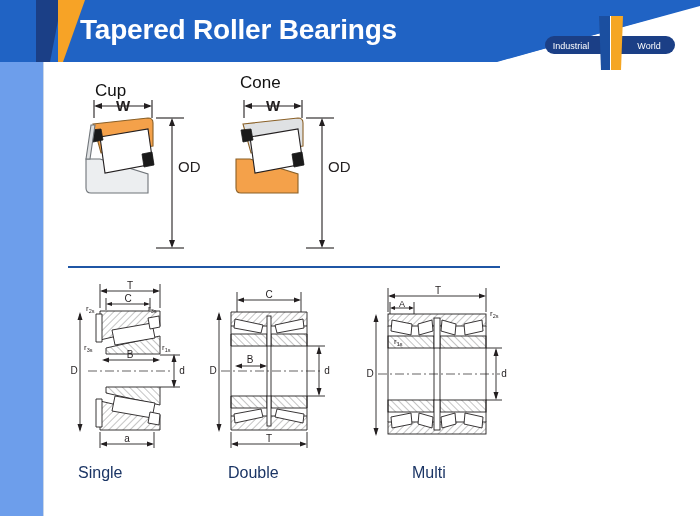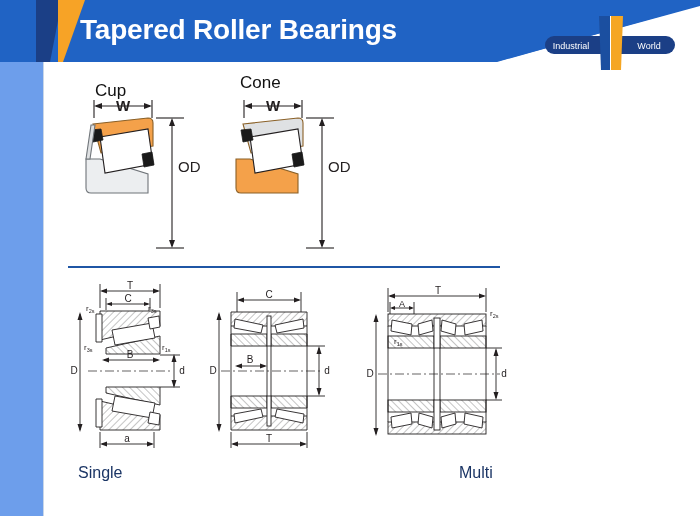--- a/index.html
+++ b/index.html
@@ -440,6 +440,7 @@
   </div>
 
   <div class="cap-bot cap-single">Single</div>
+  <div class="cap-bot cap-double">Double</div>
   <div class="cap-bot cap-multi">Multi</div>
 
 </div>

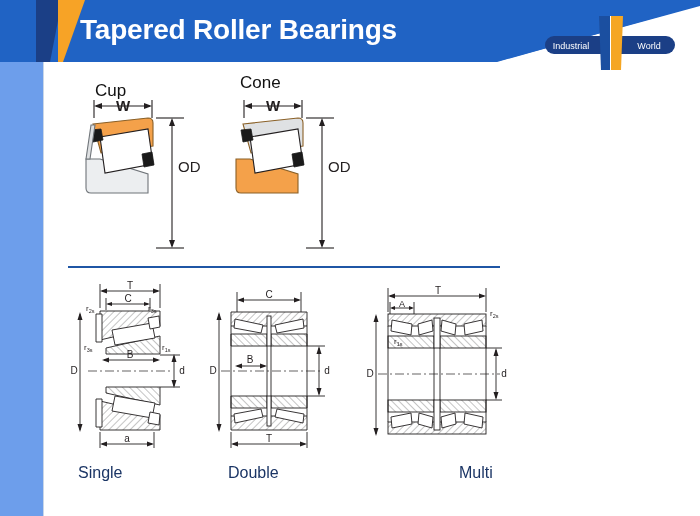--- a/index.html
+++ b/index.html
@@ -53,7 +53,7 @@
   }
   .cap-single{left:78px;top:464px;}
   .cap-double{left:228px;top:464px;}
-  .cap-multi{left:412px;top:464px;margin-left:47px;}
+  .cap-multi{left:412px;top:464px;}
 
   
   .fig{position:absolute;}

